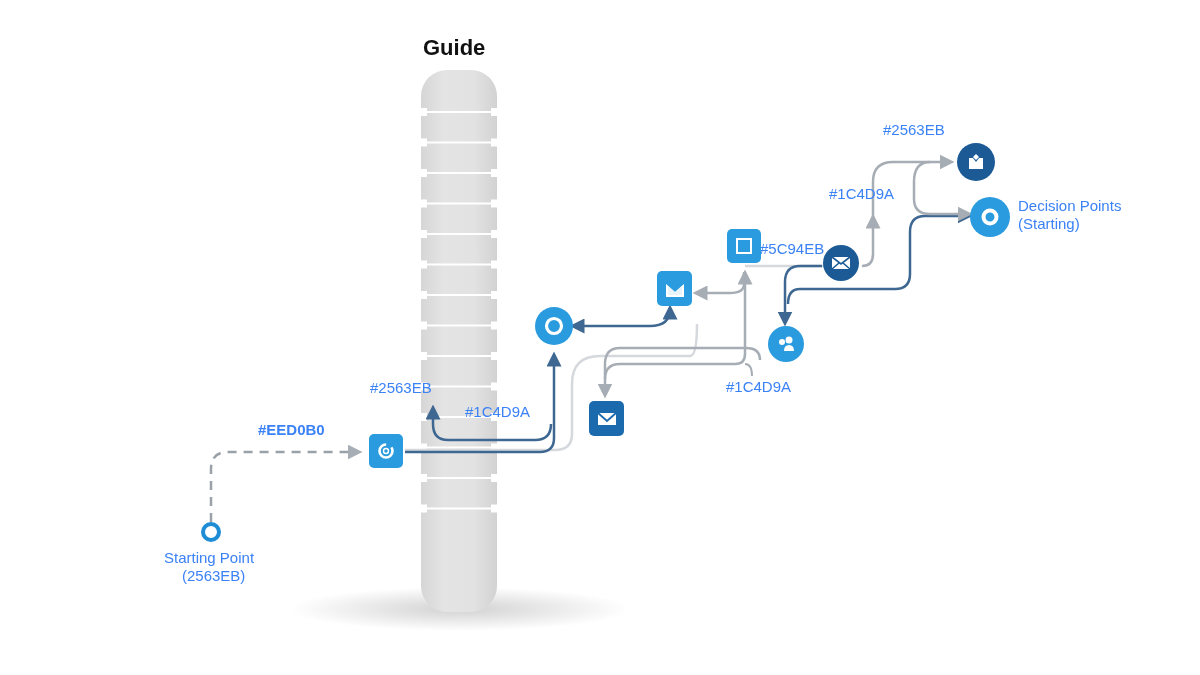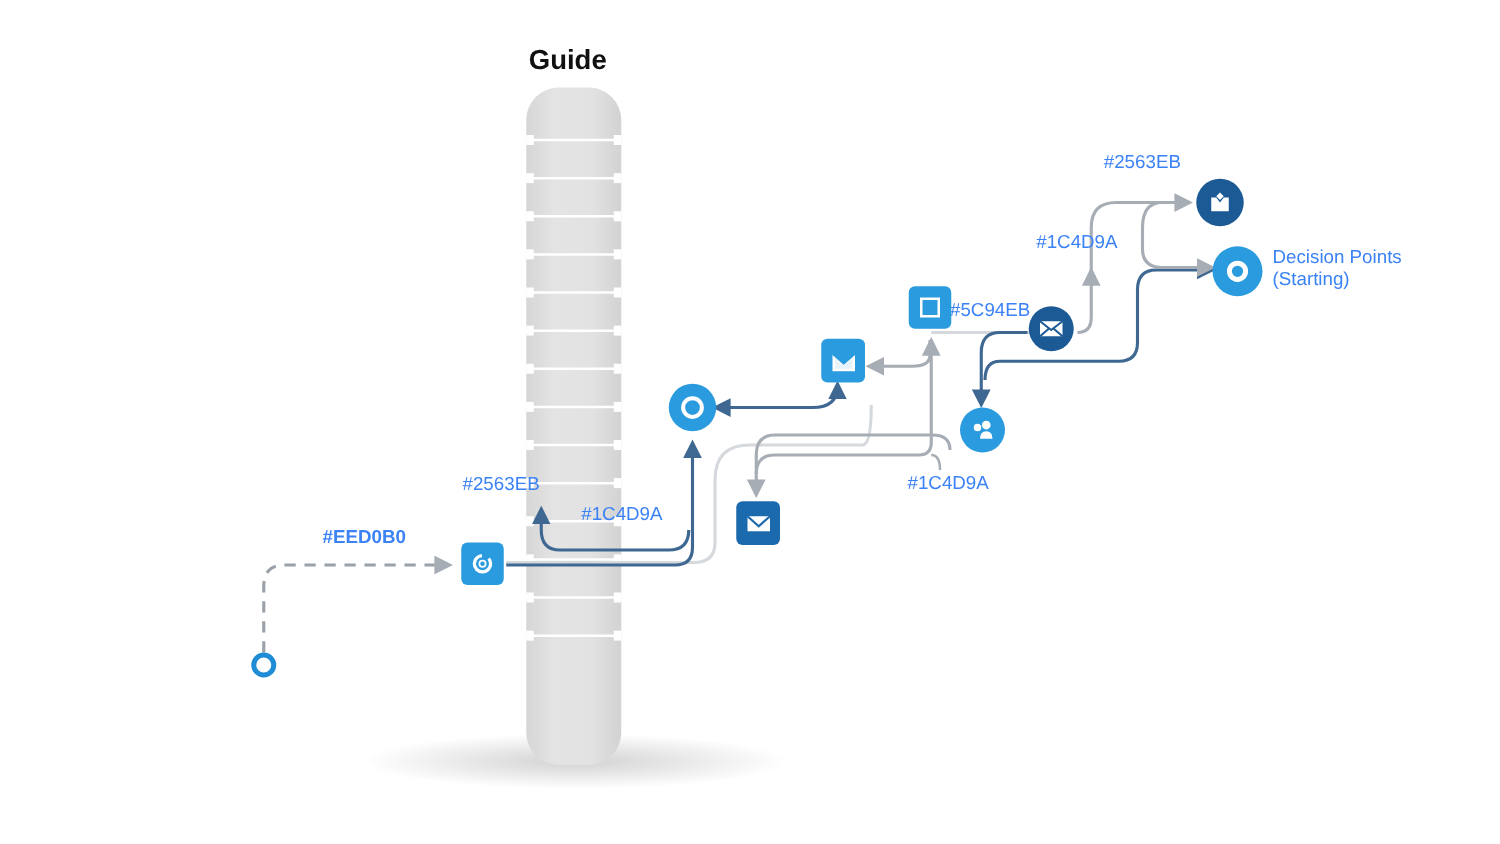--- a/index.html
+++ b/index.html
@@ -130,6 +130,10 @@
 
   <div class="title">Guide</div>
 
+  <div class="label" style="left:164px;top:545px;">
+    <div>Starting Point</div>
+    <div style="padding-left:18px">(2563EB)</div>
+  </div>
   <div class="label" style="left:258px;top:417px;font-weight:bold;">#EED0B0</div>
   <div class="label" style="left:370px;top:375px;">#2563EB</div>
   <div class="label" style="left:465px;top:399px;">#1C4D9A</div>

